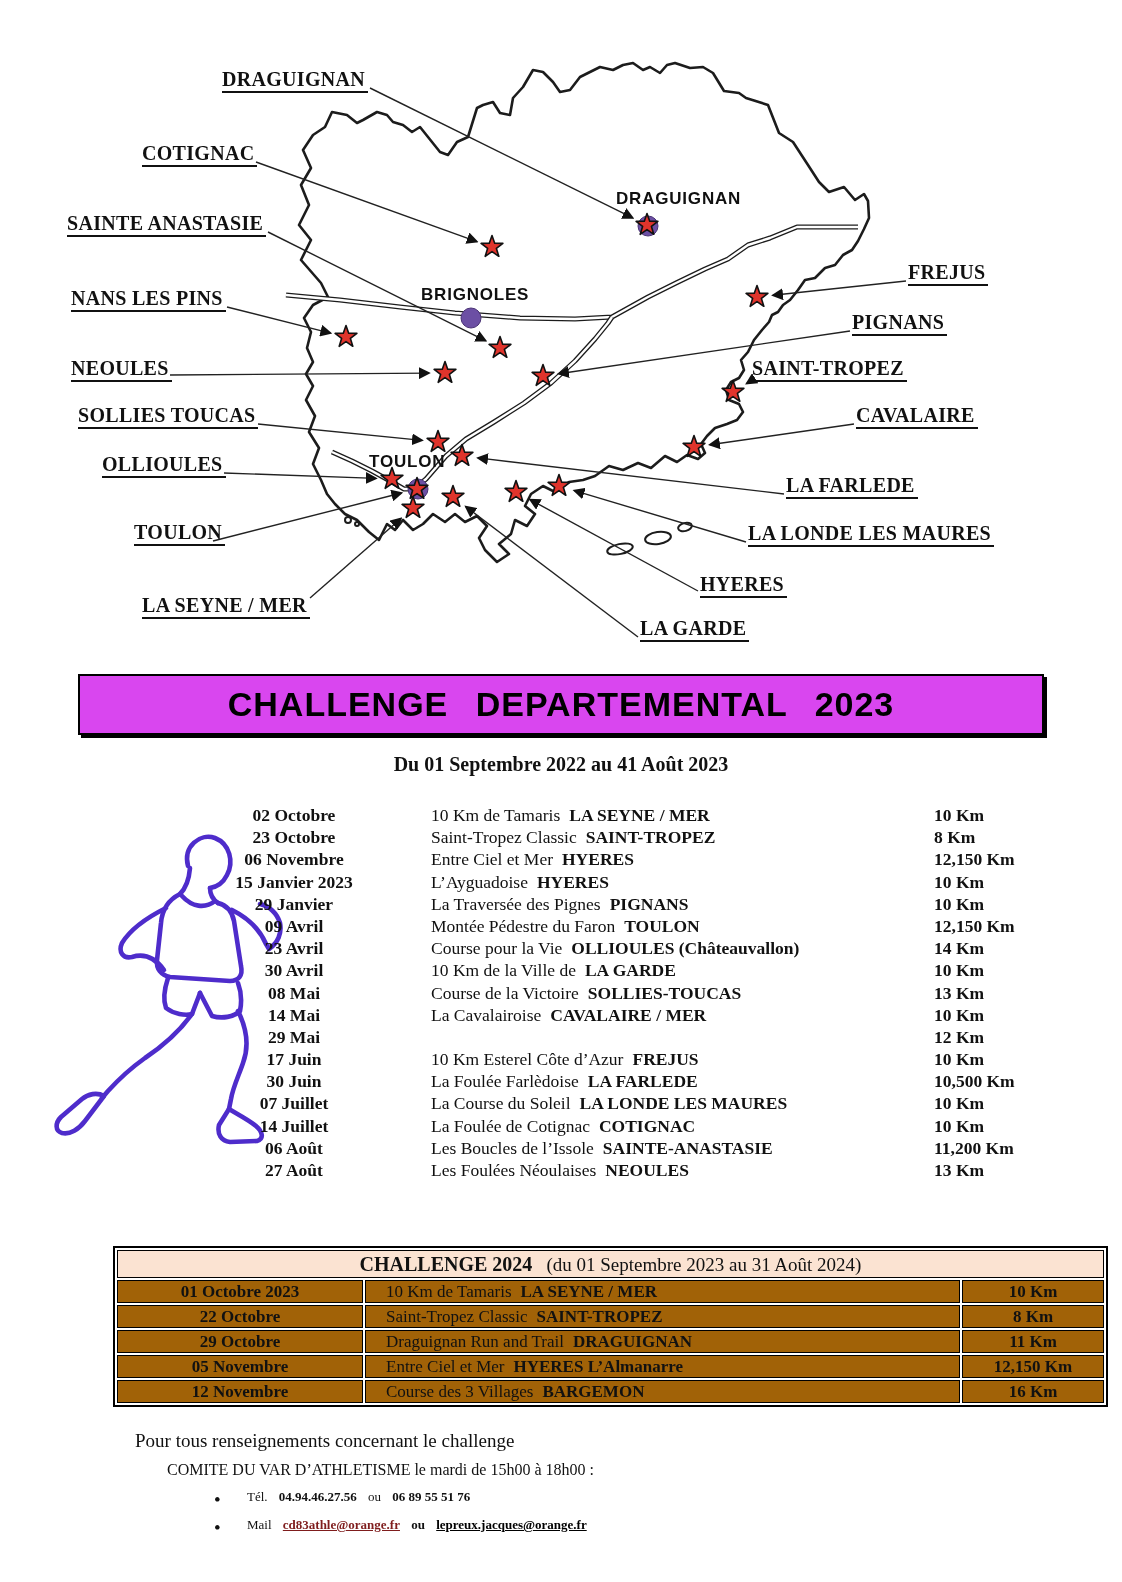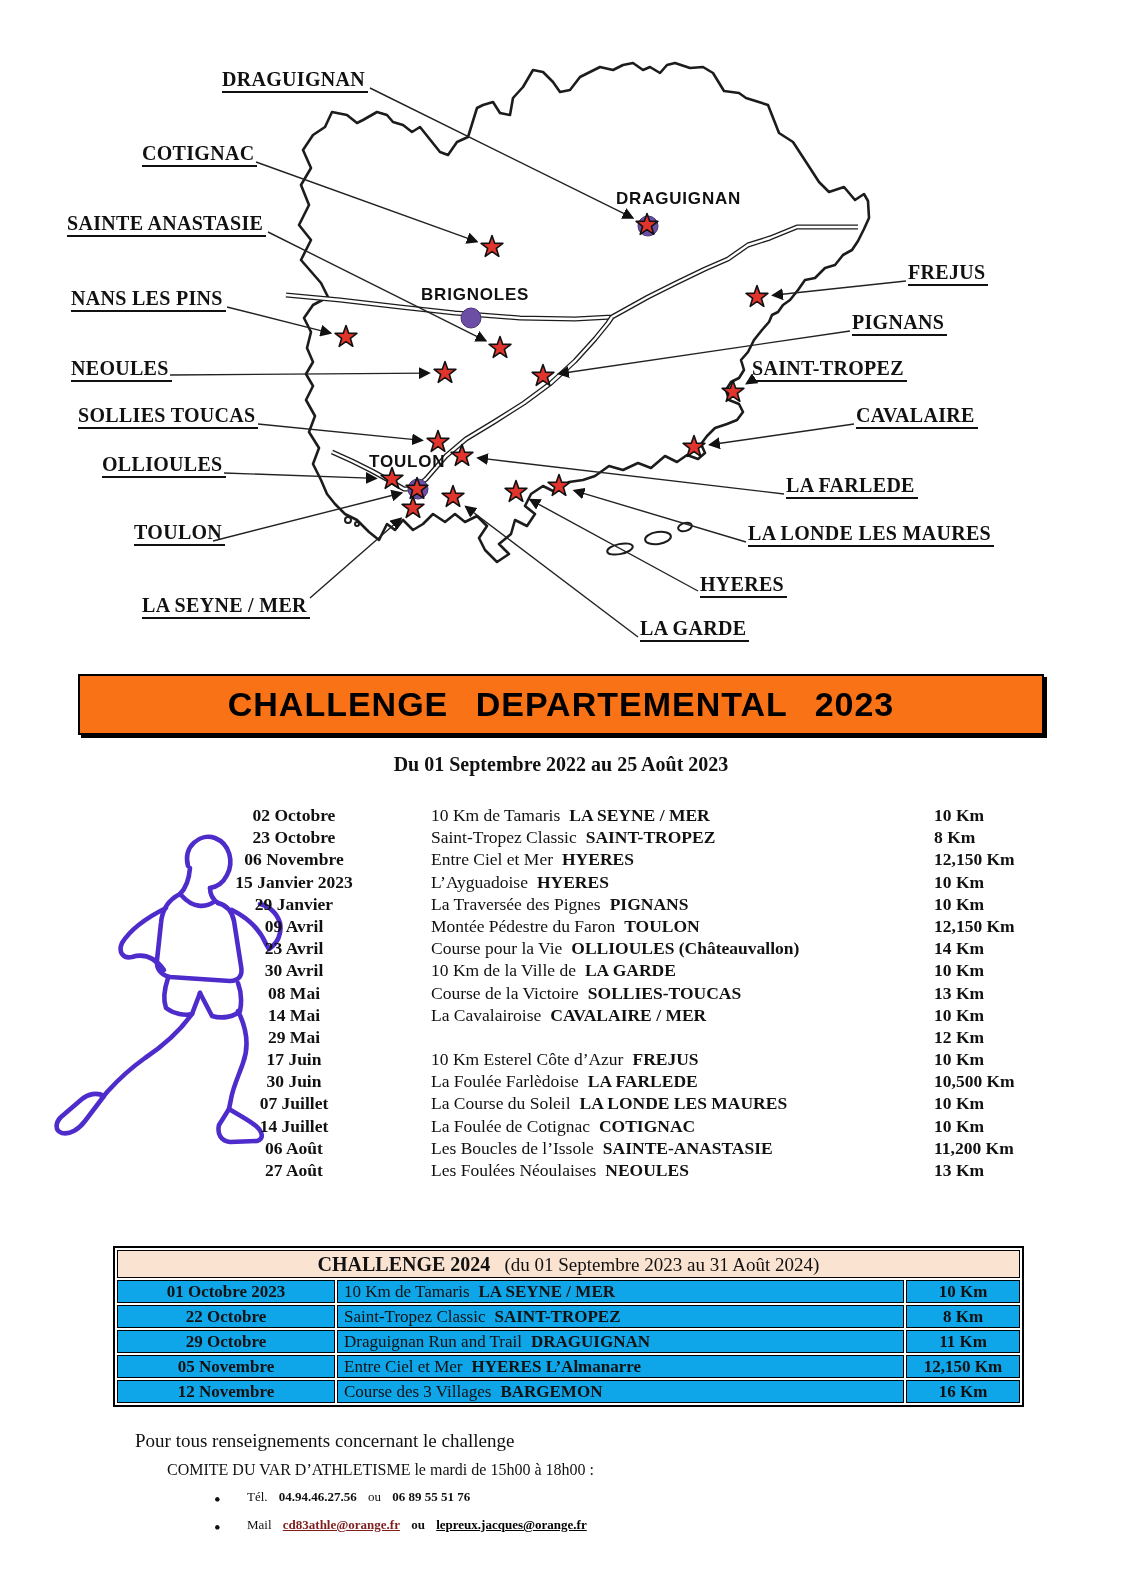--- a/index.html
+++ b/index.html
@@ -13,7 +13,7 @@
   .city-label{position:absolute;font:bold 17px/1 "Liberation Sans",sans-serif;letter-spacing:.8px;
               color:#101010;white-space:nowrap;}
   
-  .banner{position:absolute;left:78px;top:674px;width:962px;height:57px;background:#f97316;
+  .banner{position:absolute;left:78px;top:674px;width:962px;height:57px;background:#d946ef;
           border:2px solid #000;box-shadow:3px 3px 0 0 #000;display:flex;align-items:center;justify-content:center;}
   .banner-text{font:bold 34px "Liberation Sans",sans-serif;letter-spacing:1px;word-spacing:17px;color:#000;}
   .period{position:absolute;left:0;top:753px;width:1122px;text-align:center;

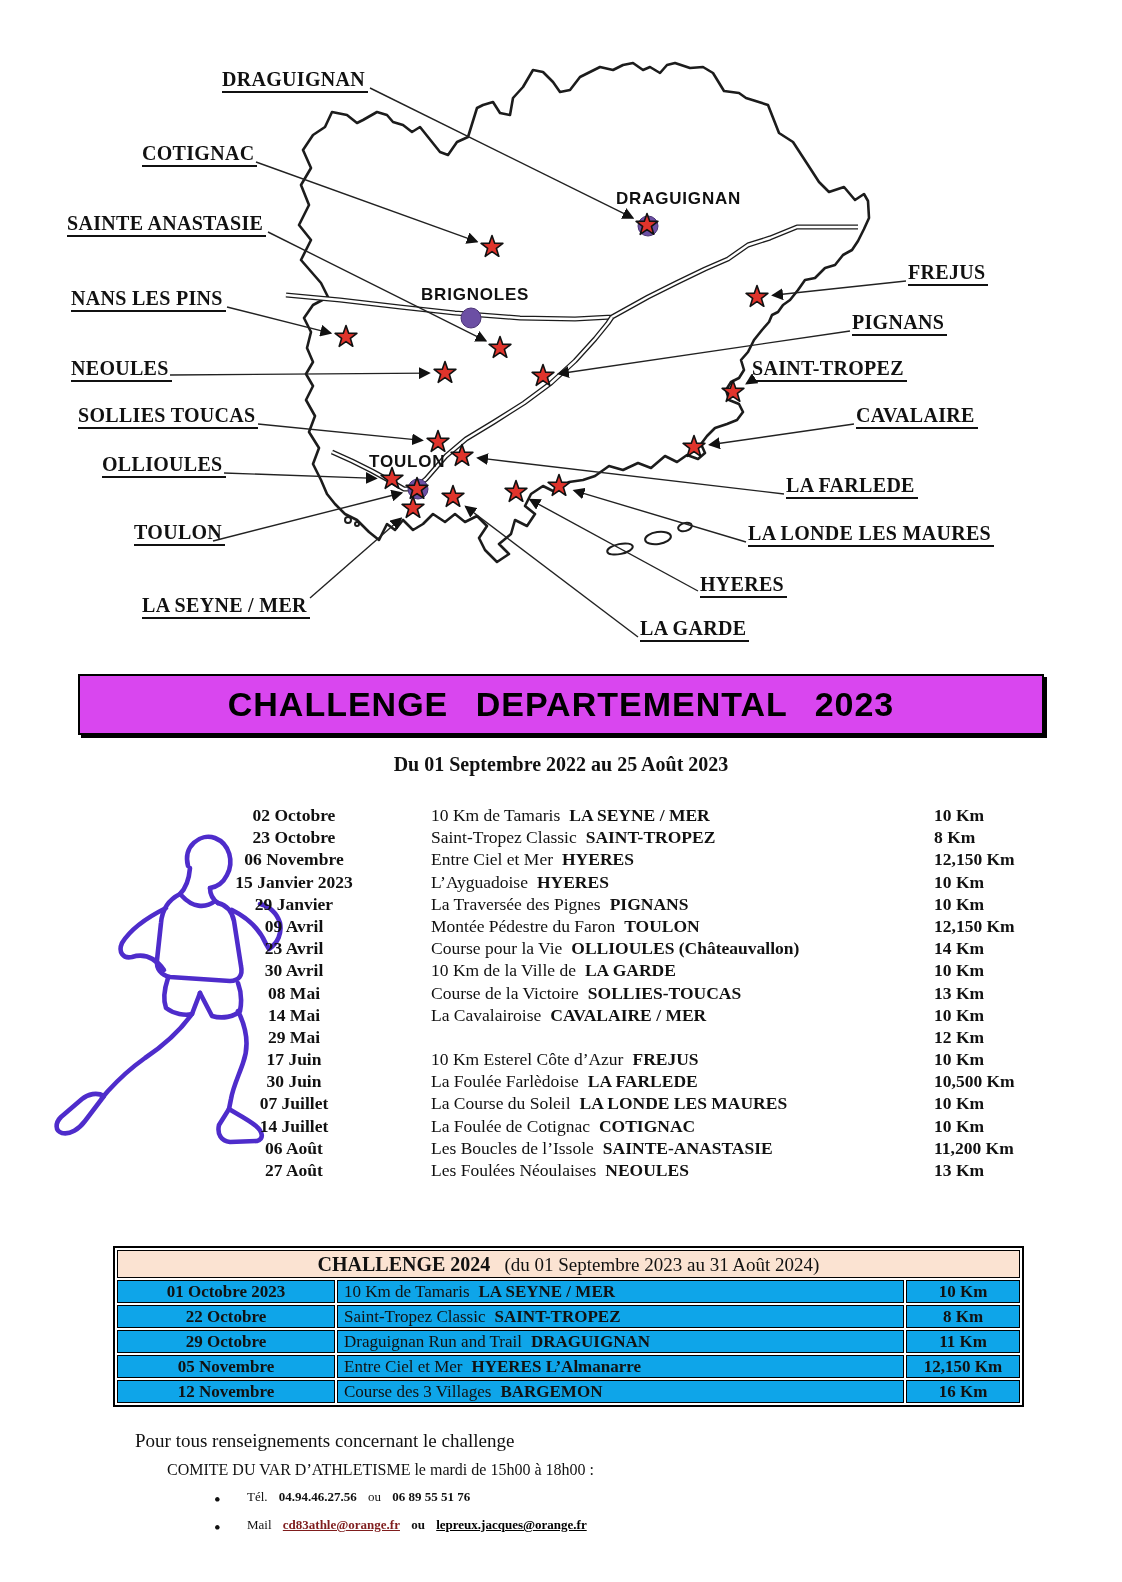--- a/index.html
+++ b/index.html
@@ -142,7 +142,7 @@
   <div class="banner">
     <span class="banner-text">CHALLENGE DEPARTEMENTAL 2023</span>
   </div>
-  <div class="period">Du 01 Septembre 2022 au 25 Août 2023</div>
+  <div class="period">Du 01 Septembre 2022 au 41 Août 2023</div>
 
   <svg class="runner" width="245" height="345" viewBox="0 0 245 345">
     <g fill="none" stroke="#4e2ccb" stroke-width="4.6" stroke-linecap="round" stroke-linejoin="round">

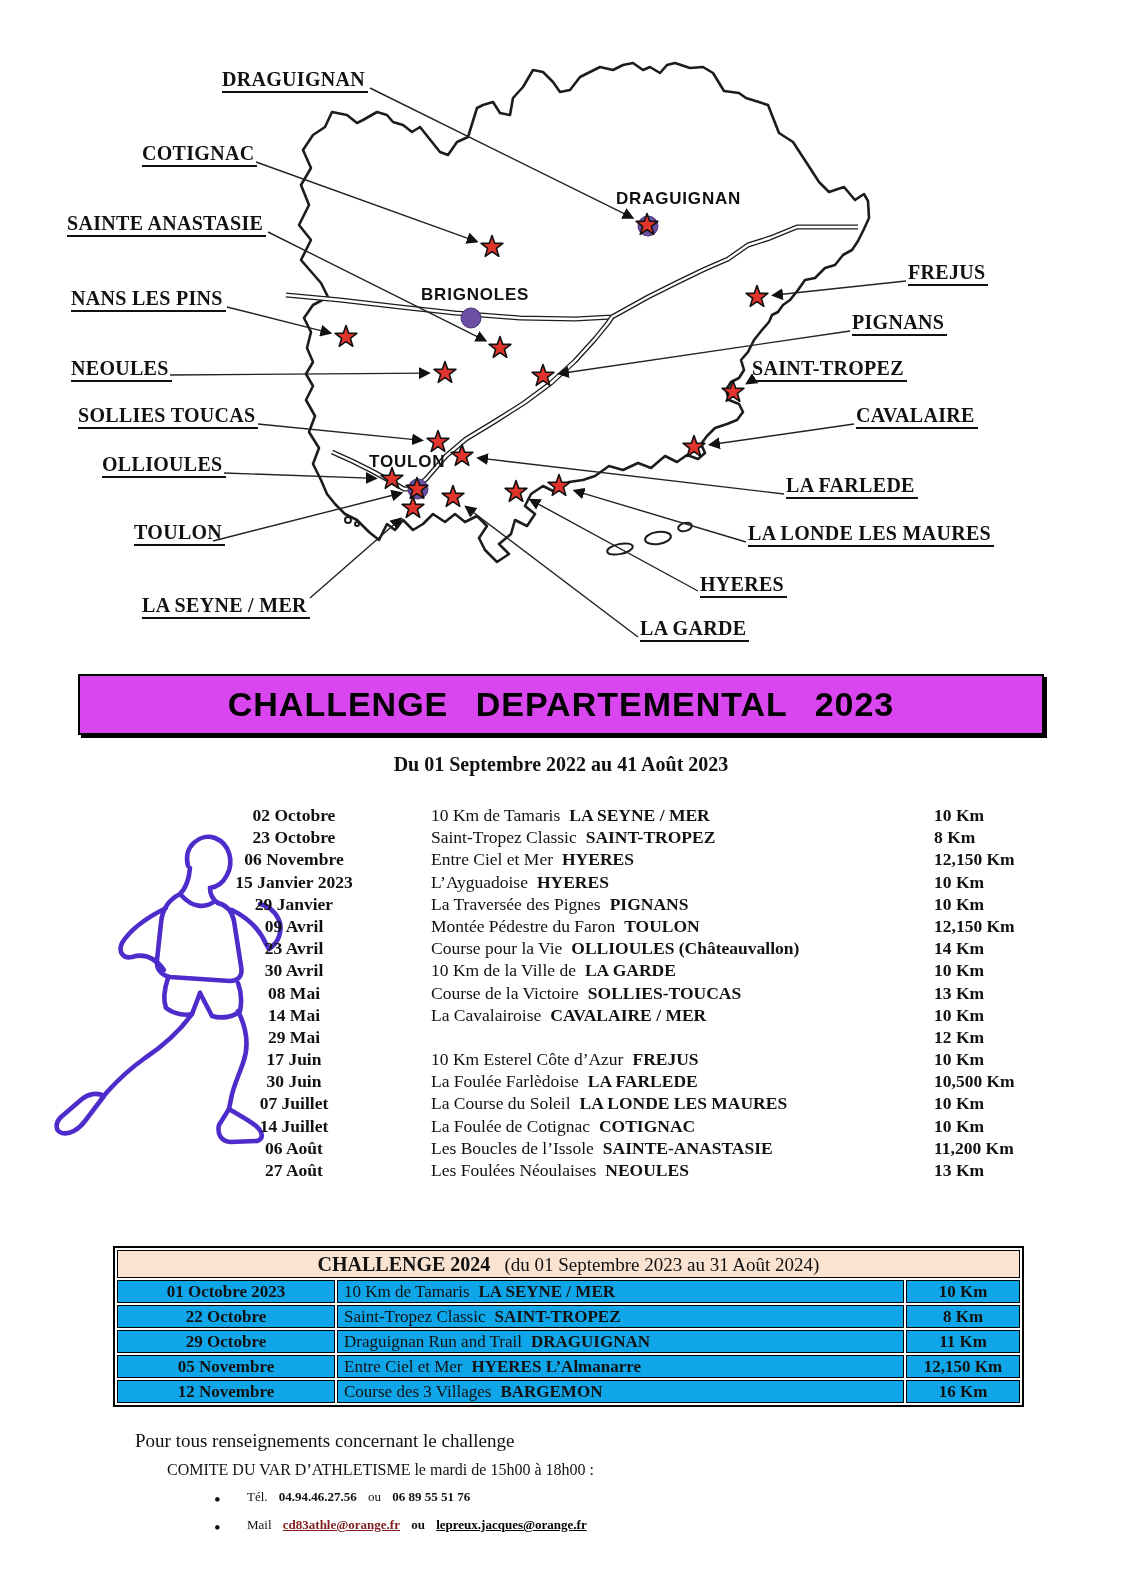--- a/index.html
+++ b/index.html
@@ -32,7 +32,7 @@
          border:2px solid #000;background:#fff;table-layout:fixed;}
   .t2024 th{border:1.5px solid #000;background:#fbe3d2;height:26px;font-weight:normal;
             text-align:center;vertical-align:middle;padding:0;}
-  .t2024 td{border:1.5px solid #000;height:21px;padding:0 6px;font-size:17px;vertical-align:middle;background:#0ea5e9;}
+  .t2024 td{border:1.5px solid #000;height:21px;padding:0 20px;font-size:17px;vertical-align:middle;background:#a16207;}
   .t2024 .c-date{width:204px;text-align:center;font-weight:bold;}
   .t2024 .c-event{width:553px;text-align:left;}
   .t2024 .c-dist{width:100px;text-align:center;font-weight:bold;}

